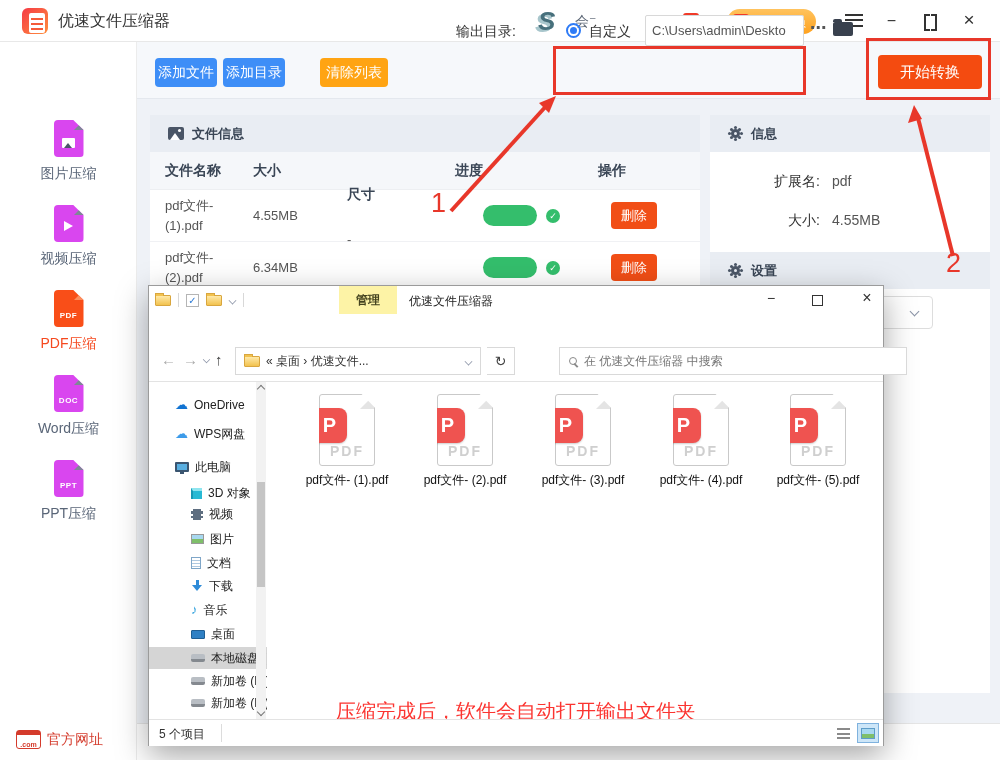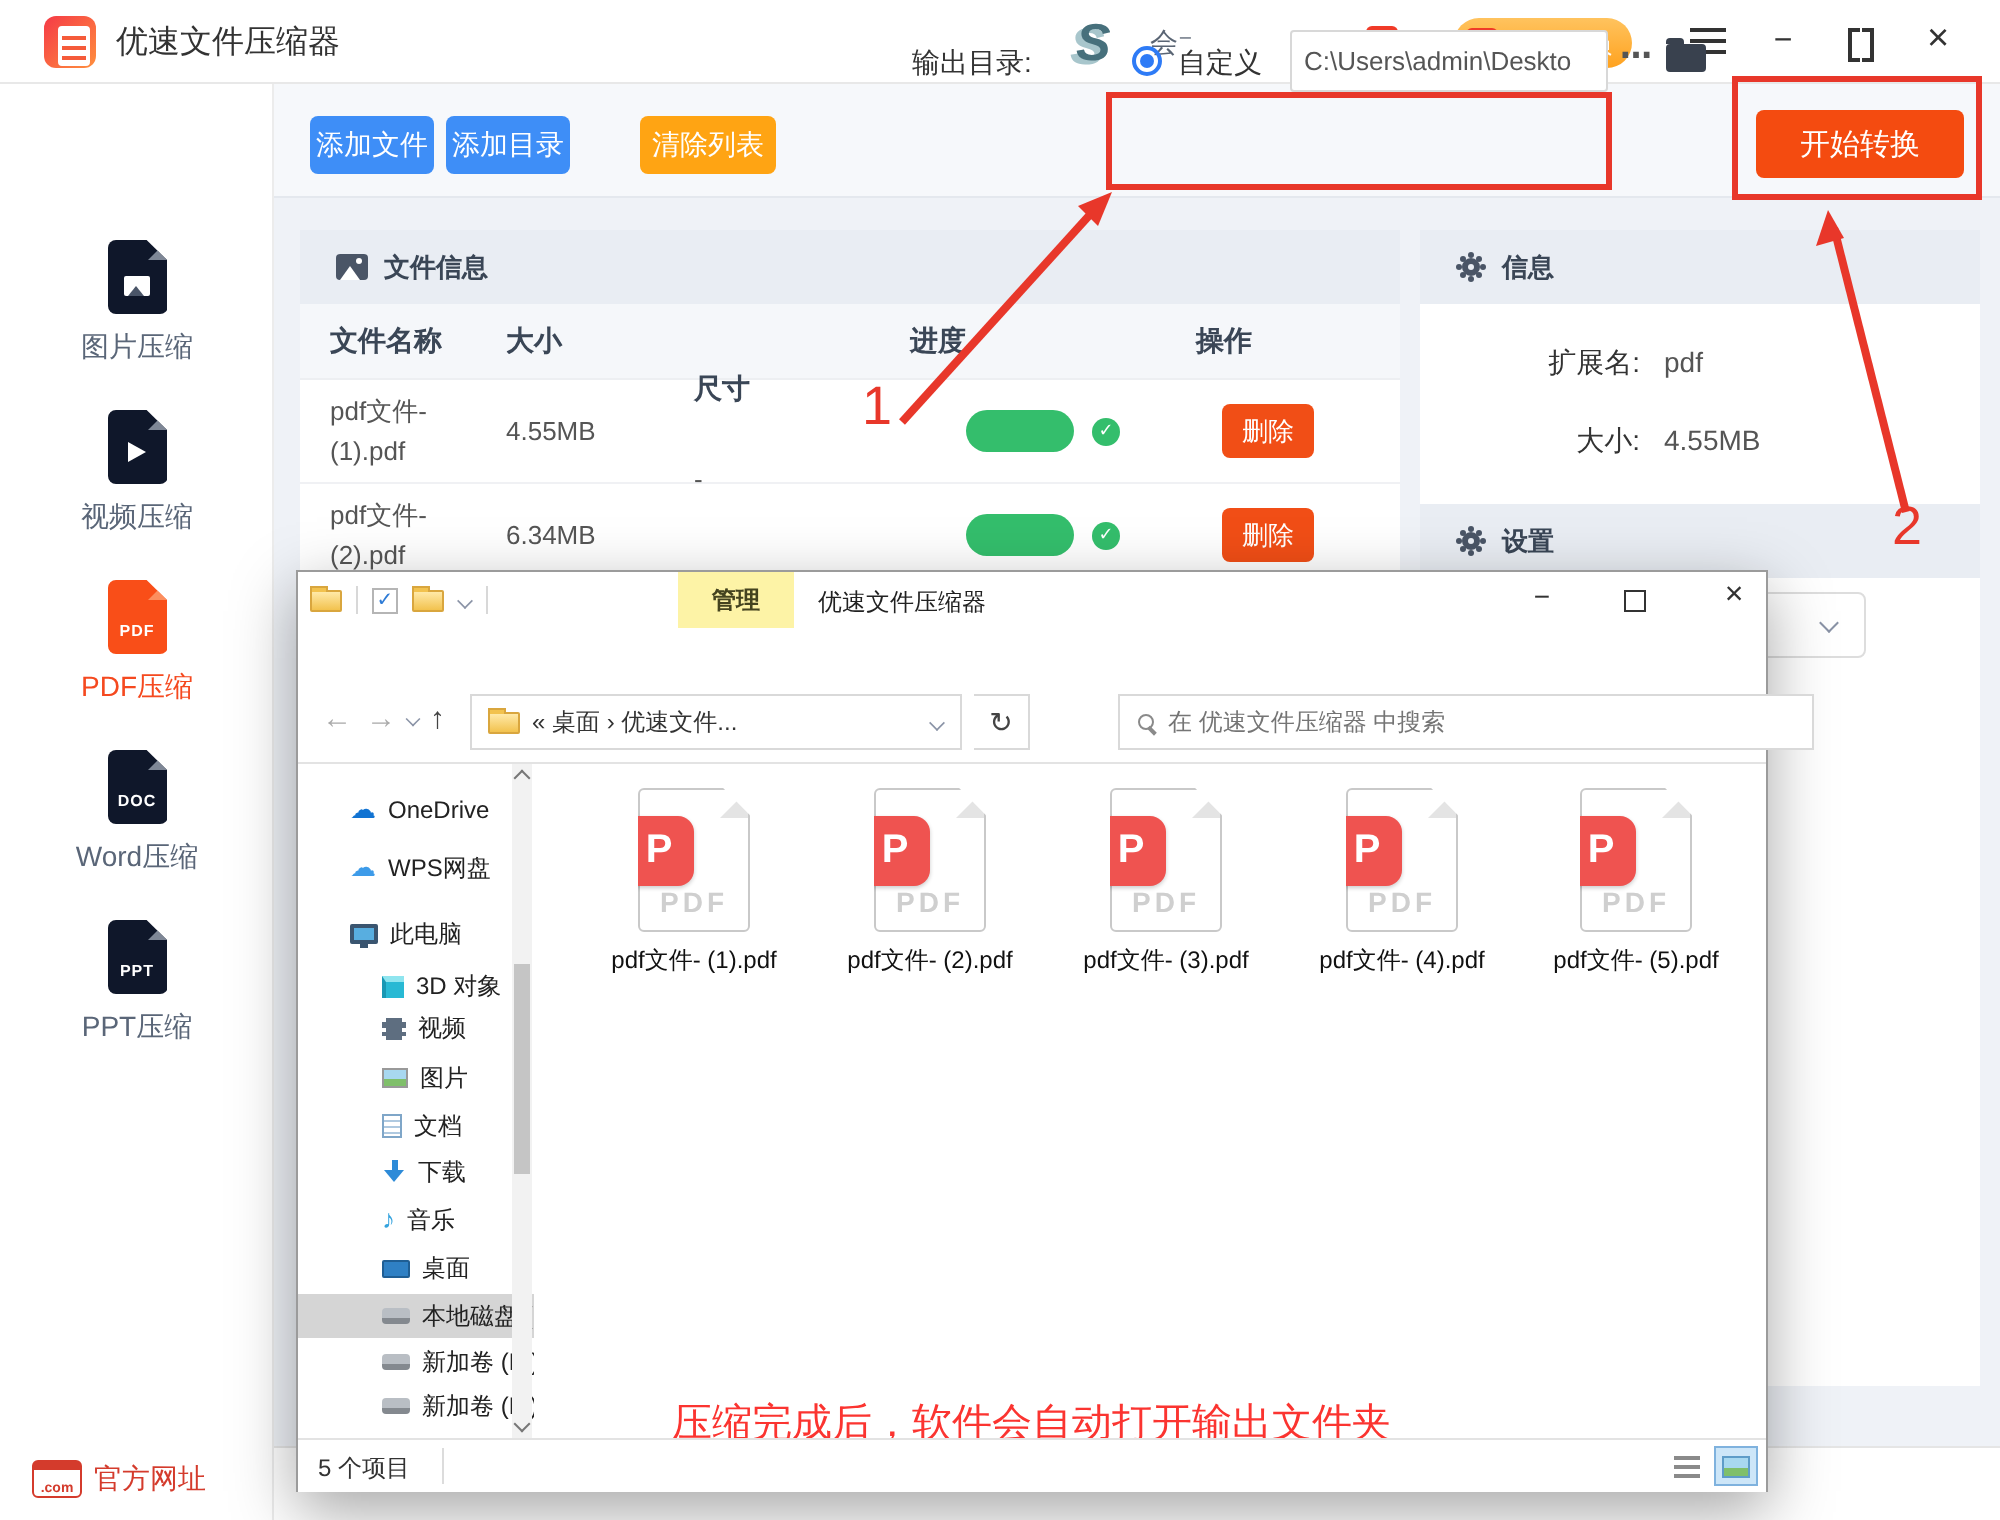--- a/index.html
+++ b/index.html
@@ -34,7 +34,7 @@
   
   .sidebar { position:absolute; left:0; top:42px; width:137px; height:718px; background:#fff; border-right:1px solid #ECECEC; z-index:2; }
   .side-item { position:absolute; left:0; width:137px; display:flex; flex-direction:column; align-items:center; cursor:pointer; }
-  .doc-ic { width:30px; height:37px; background:#0f172a; clip-path:polygon(0 0,66% 0,100% 27%,100% 100%,0 100%);
+  .doc-ic { width:30px; height:37px; background:#d946ef; clip-path:polygon(0 0,66% 0,100% 27%,100% 100%,0 100%);
     border-radius:4px; position:relative; display:flex; align-items:flex-end; justify-content:center; }
   .doc-ic .fold { position:absolute; right:0; top:0; border-style:solid; border-width:0 0 10px 10px; border-color:transparent transparent #7E8796 transparent; }
   .doc-ic.red { background:#F94E18; }

